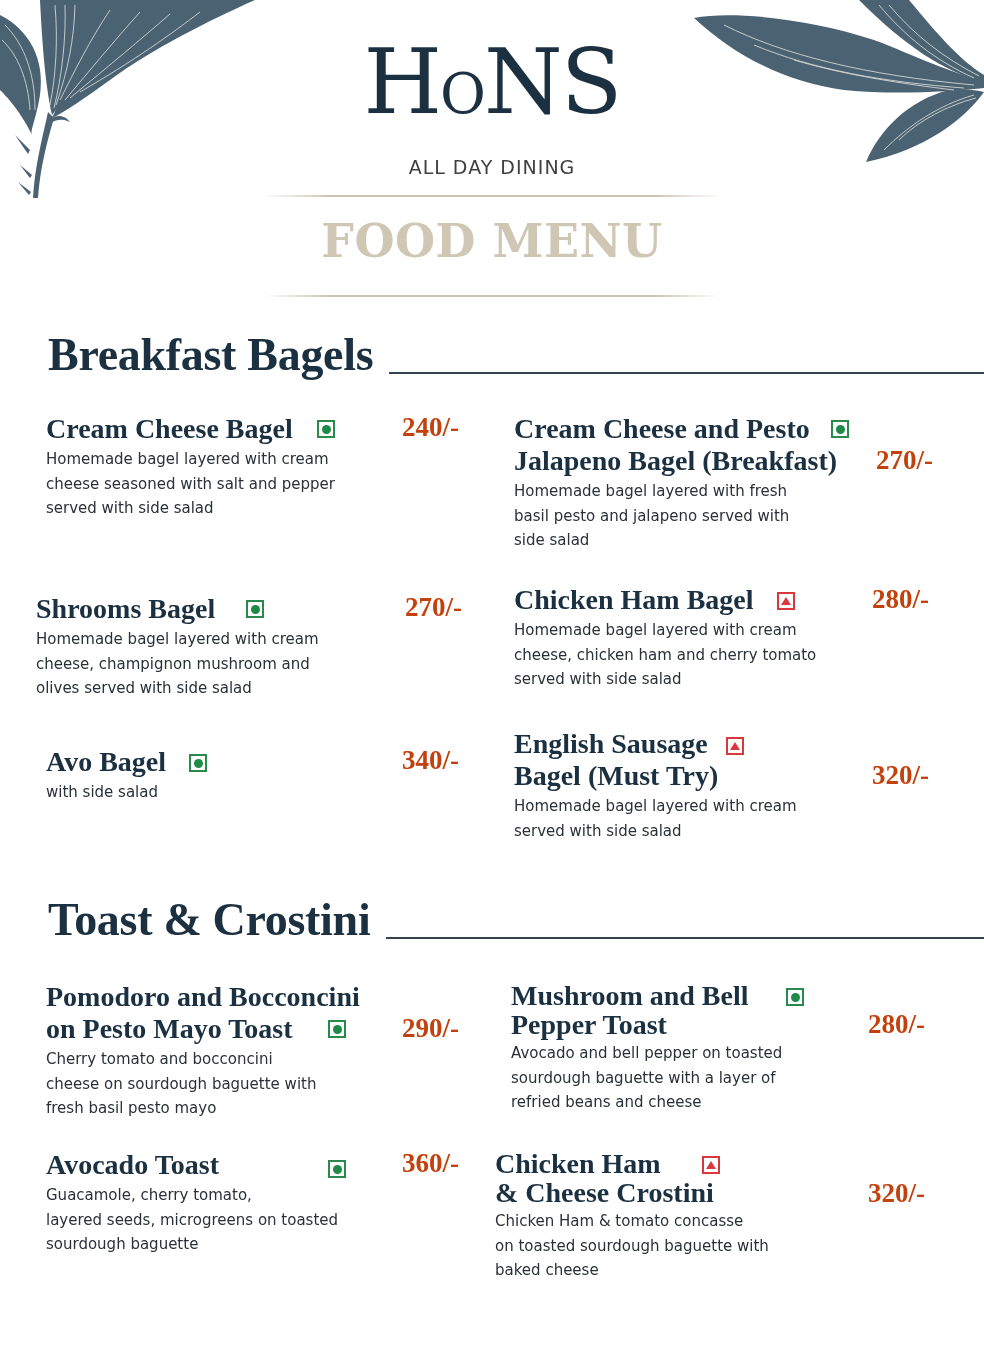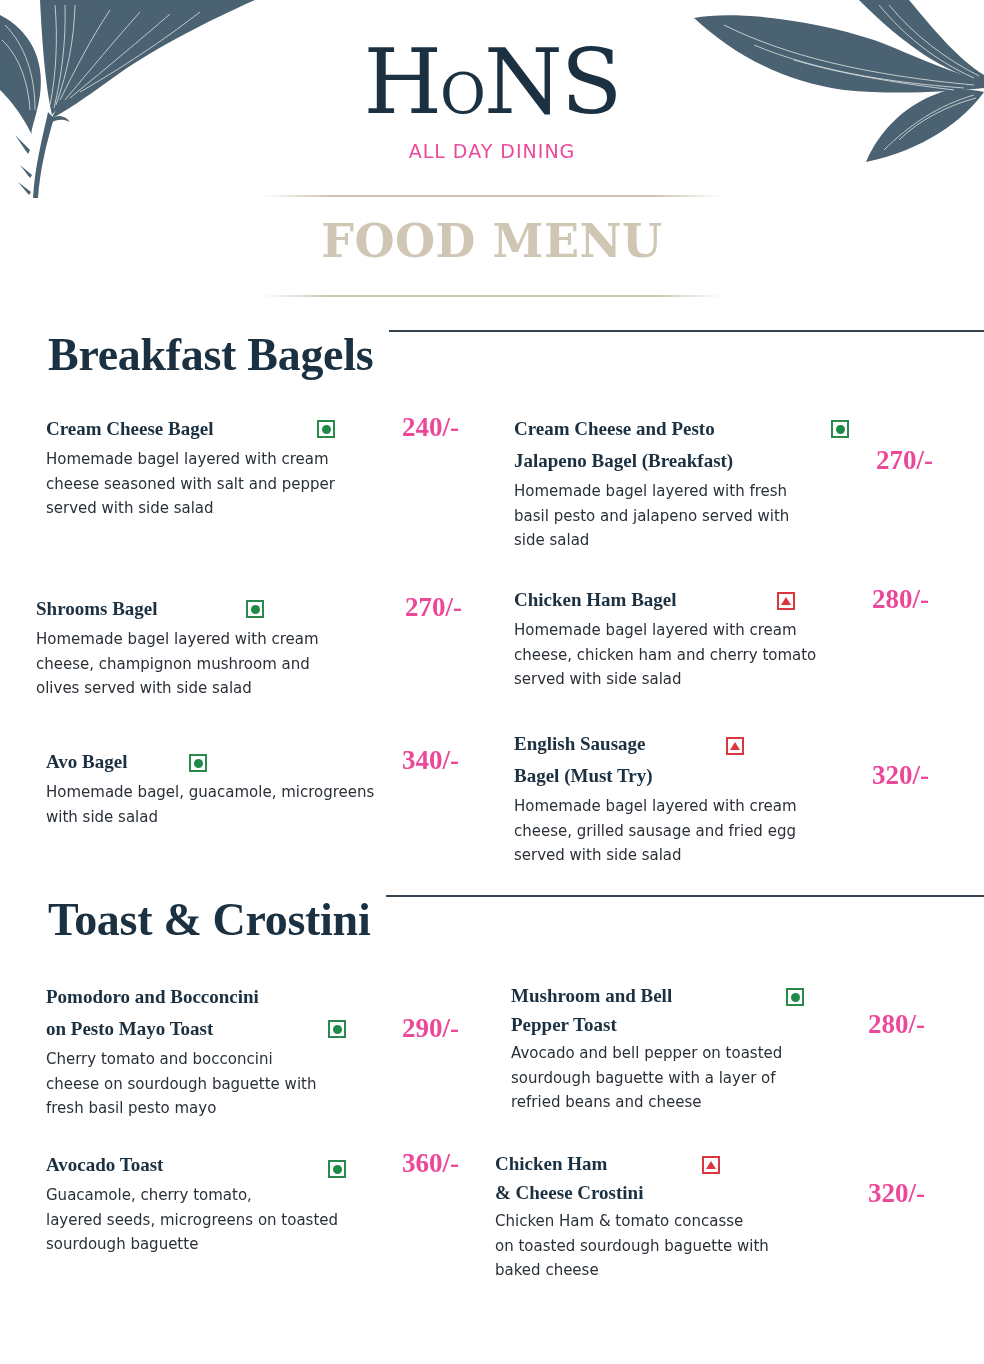--- a/index.html
+++ b/index.html
@@ -19,7 +19,7 @@
   .brand-name .small { font-size: 56px; }
   .brand-sub {
     font-family: "DejaVu Sans", sans-serif; font-size: 19px; letter-spacing: 1px;
-    color: #ec4899; margin-top: 0;
+    color: #404040; margin-top: 16px;
   }
 
   .title-rule { position: absolute; left: 262px; width: 460px; height: 2px;

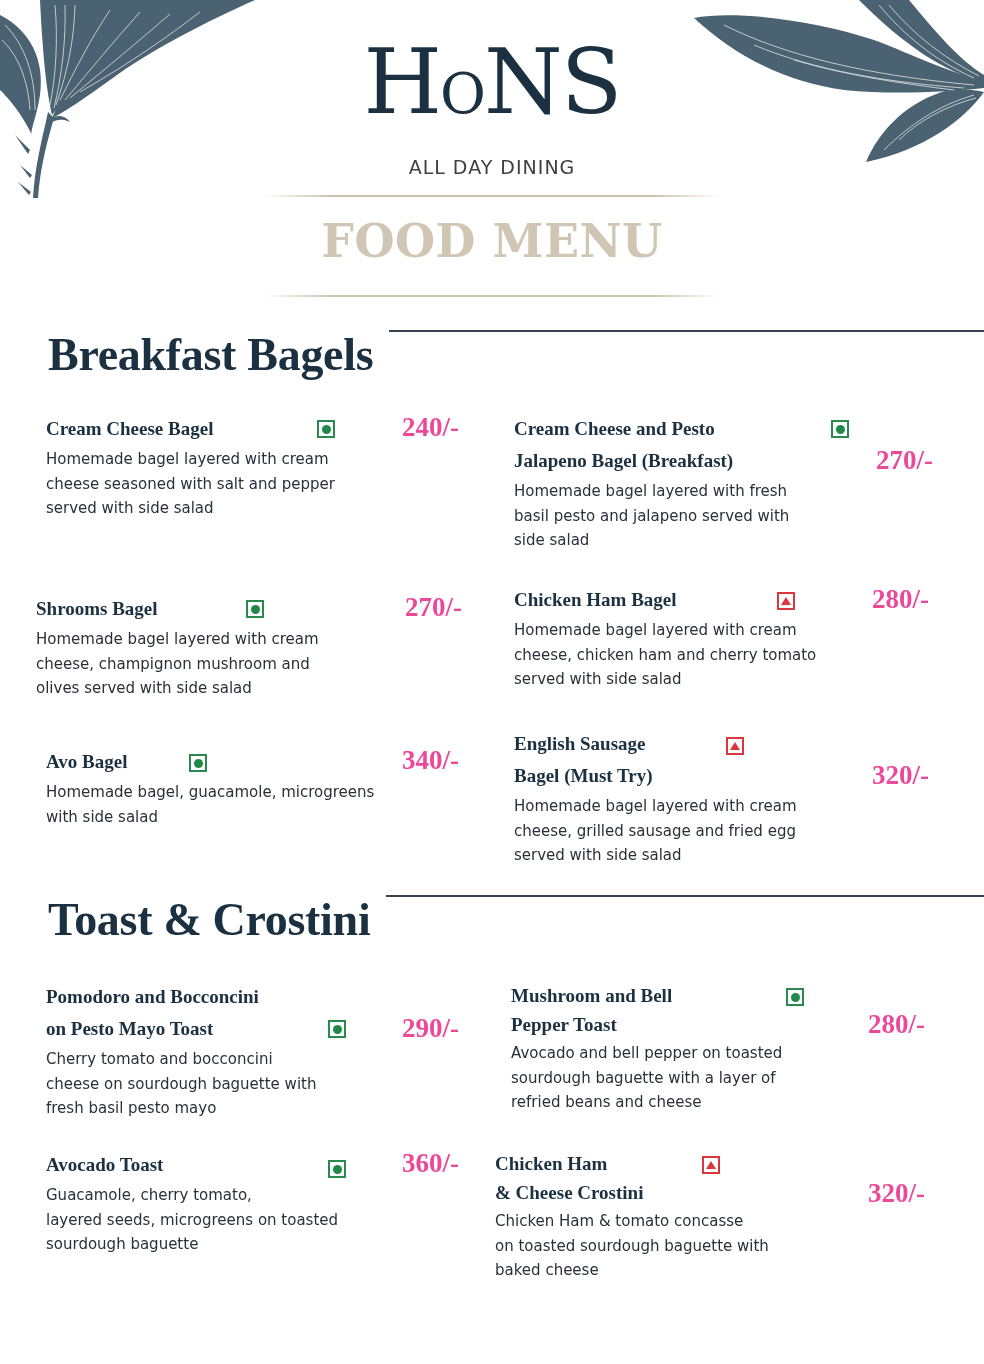--- a/index.html
+++ b/index.html
@@ -30,7 +30,7 @@
     font-size: 46px; letter-spacing: 0.5px;
   }
 
-  .section-head { position: absolute; left: 48px; display: flex; width: 936px; }
+  .section-head { position: absolute; left: 48px; display: flex; align-items: flex-end; width: 936px; }
   .section-title {
     font-family: "Liberation Serif", serif; font-weight: 700; color: #1b3040;
     font-size: 46px; line-height: 50px; white-space: nowrap; letter-spacing: -0.3px;

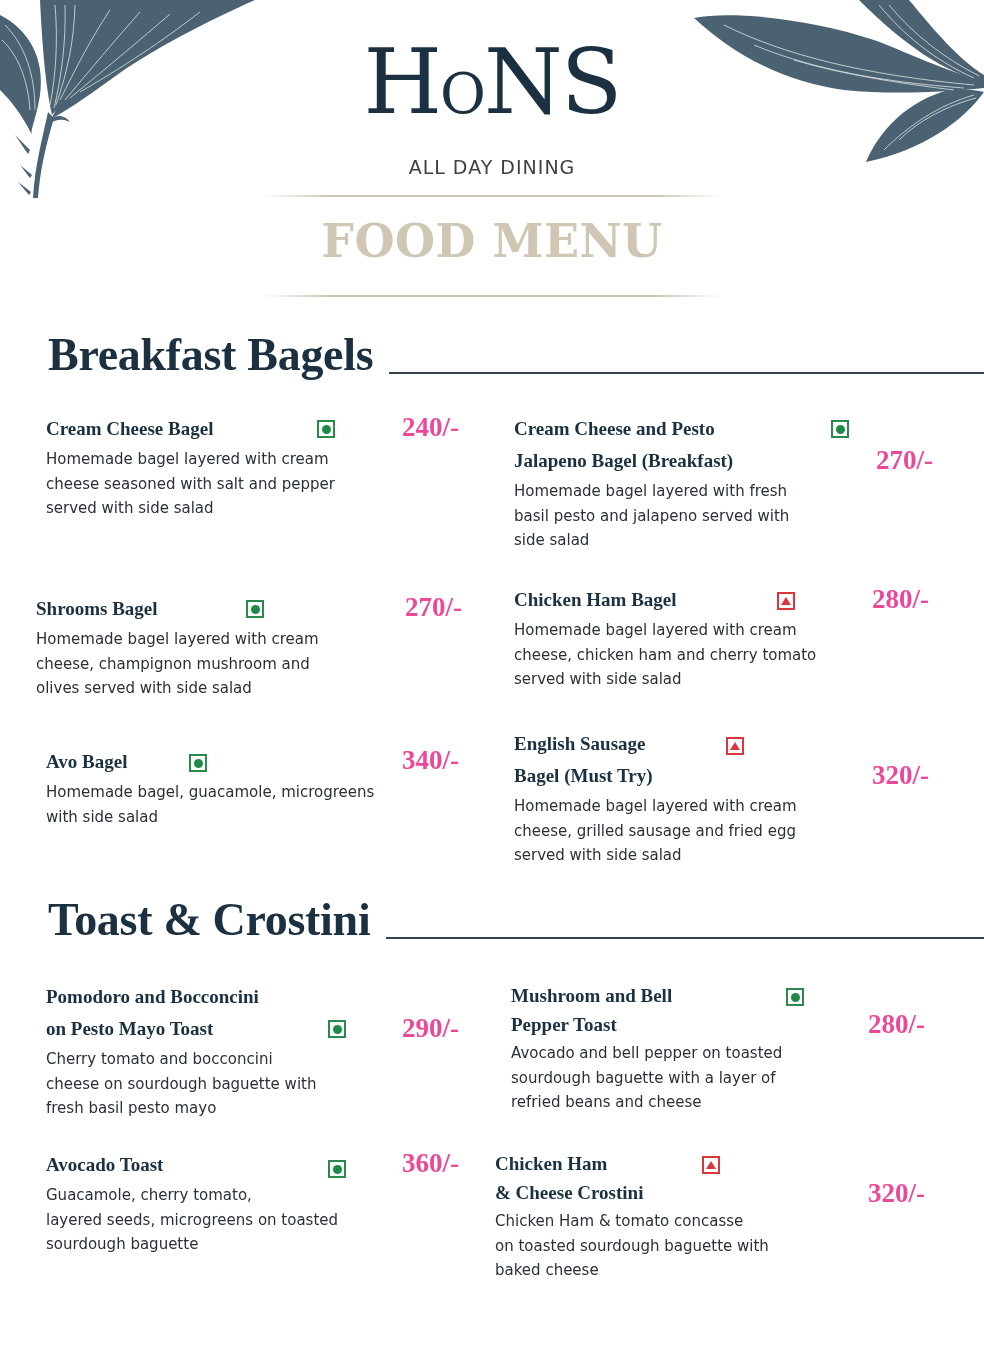--- a/index.html
+++ b/index.html
@@ -40,7 +40,7 @@
   .item { position: absolute; }
   .item-name {
     font-family: "Liberation Serif", serif; font-weight: 700; color: #1b3040;
-    font-size: 19px; line-height: 32px; white-space: nowrap;
+    font-size: 28px; line-height: 32px; white-space: nowrap;
   }
   .item-desc {
     font-family: "DejaVu Sans", sans-serif; color: #2a3038;

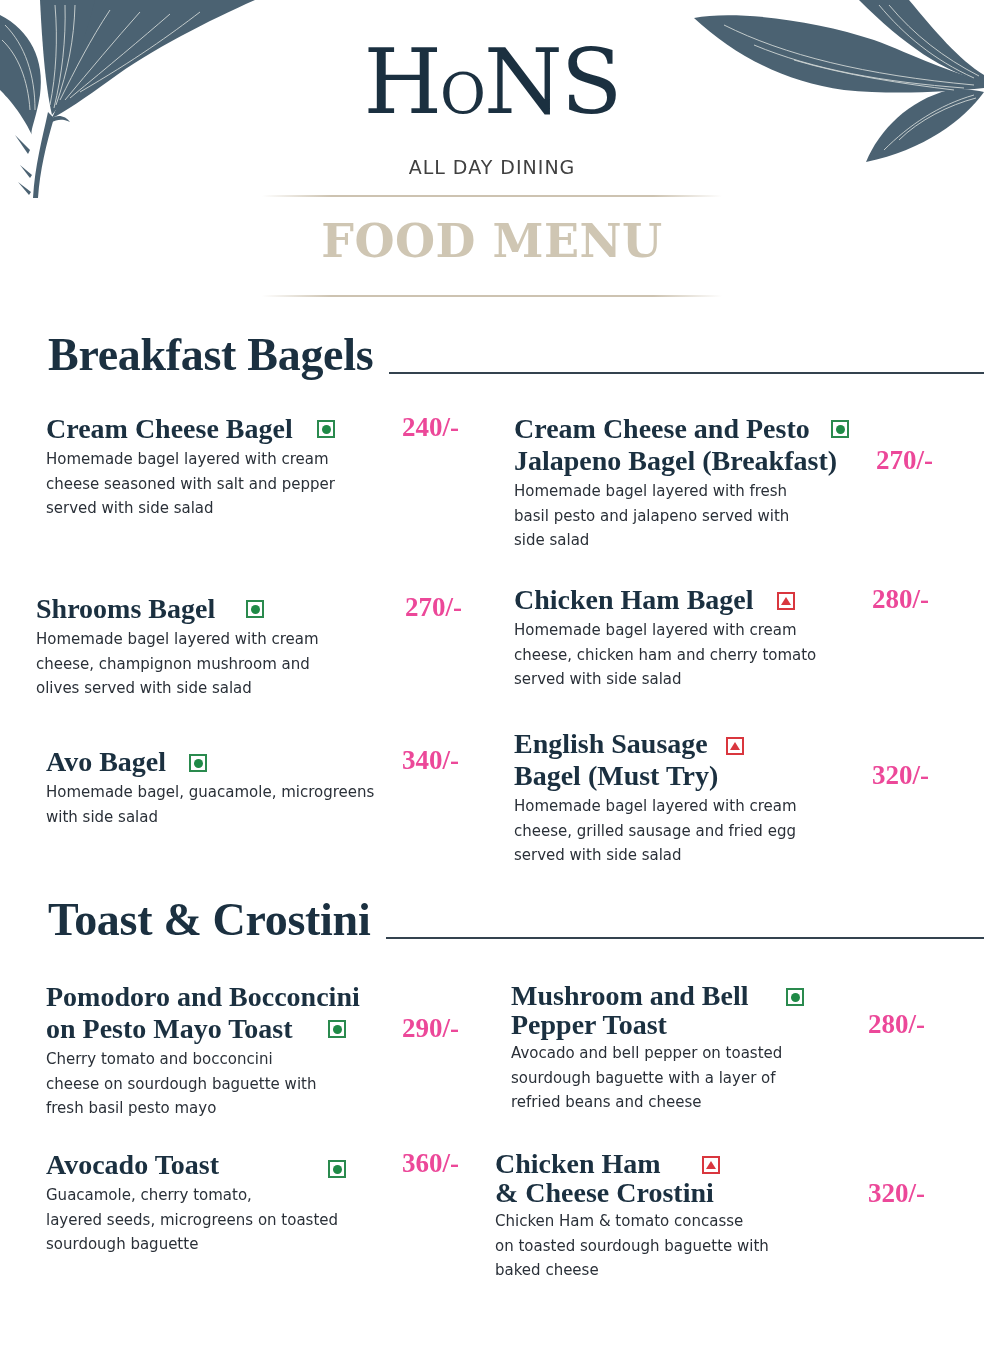--- a/index.html
+++ b/index.html
@@ -48,7 +48,7 @@
   }
   .price {
     position: absolute; font-family: "Liberation Serif", serif; font-weight: 700;
-    color: #ec4899; font-size: 27px; white-space: nowrap;
+    color: #c2410c; font-size: 27px; white-space: nowrap;
   }
   .diet { position: absolute; width: 18px; height: 18px; border: 2px solid #2a8a4e; display: flex;
     align-items: center; justify-content: center; background: #fff; }

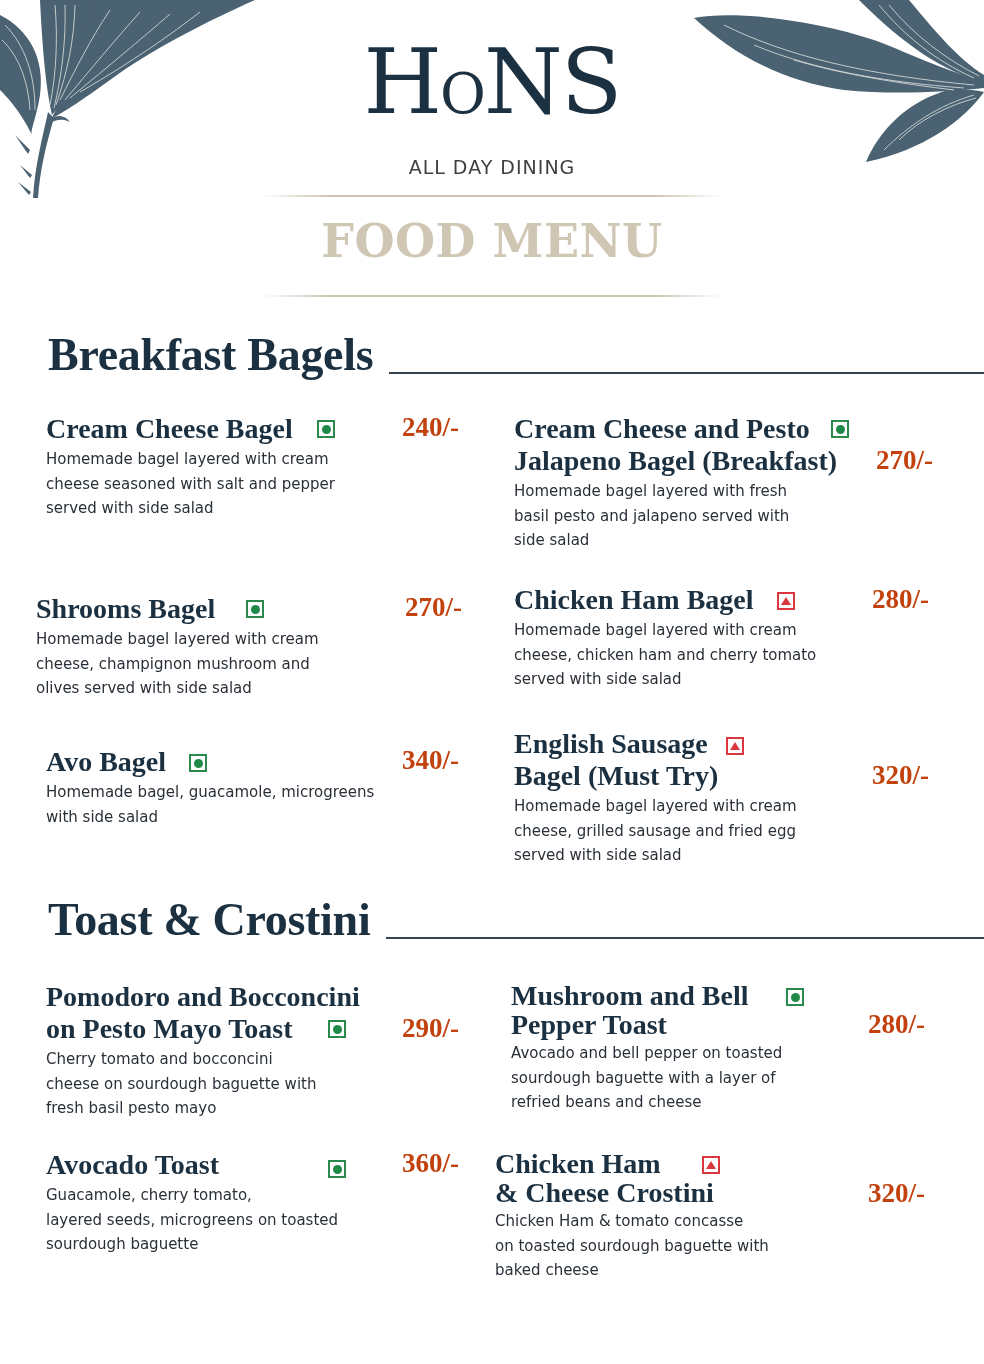--- a/index.html
+++ b/index.html
@@ -175,7 +175,6 @@
 <div class="item" style="left:46px;top:746px">
   <div class="item-name">Avo Bagel</div>
   <div class="item-desc">
-    <div>Homemade bagel, guacamole, microgreens</div>
       <div>with side salad</div>
   </div>
 </div>

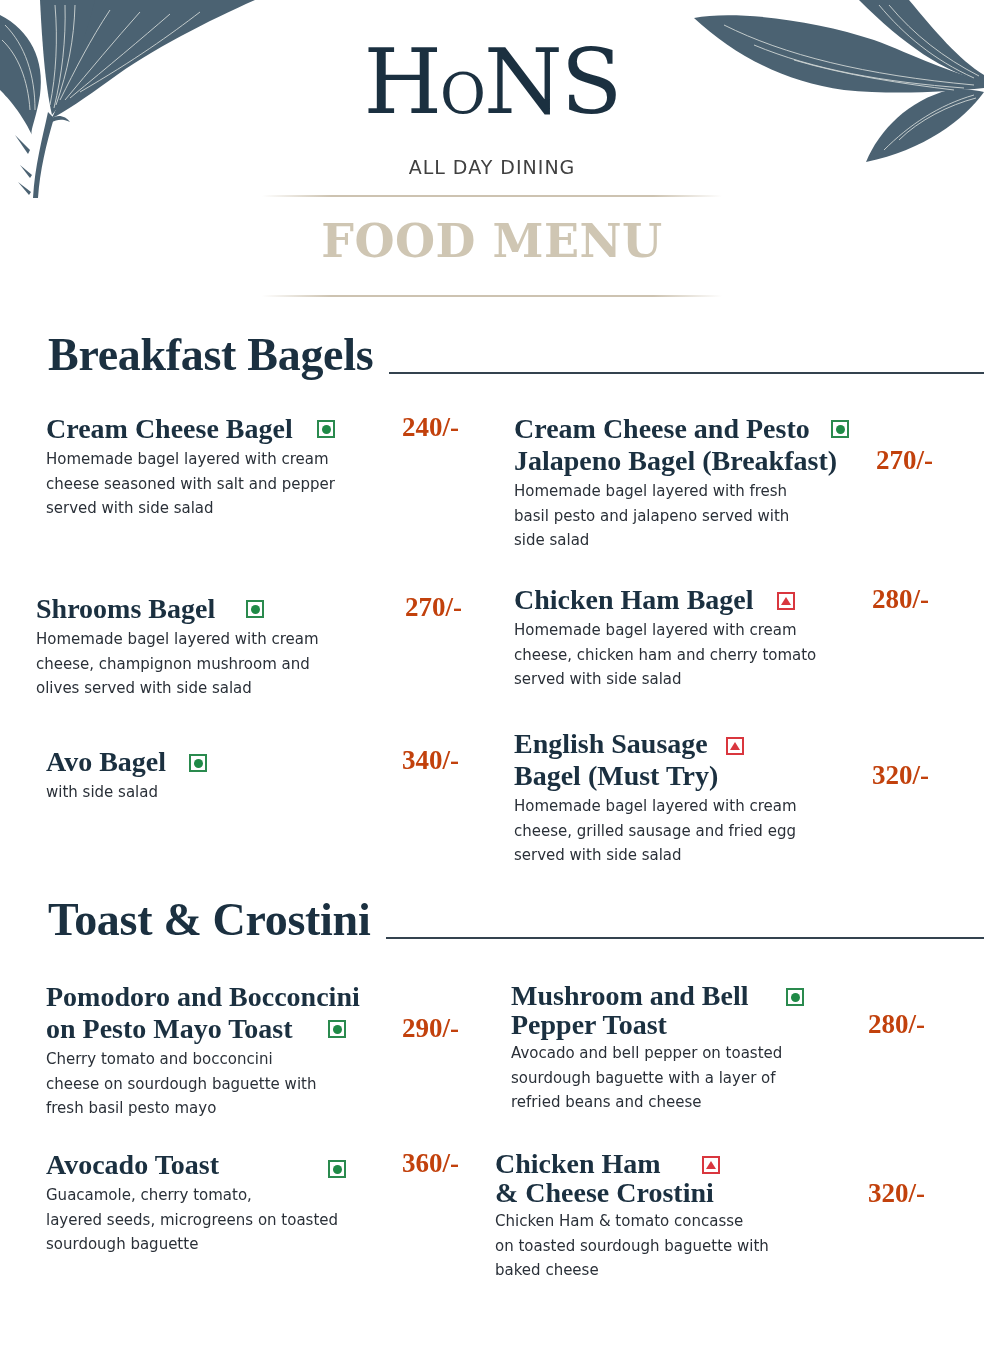--- a/index.html
+++ b/index.html
@@ -188,7 +188,6 @@
   <div class="item-name">Bagel (Must Try)</div>
   <div class="item-desc">
     <div>Homemade bagel layered with cream</div>
-      <div>cheese, grilled sausage and fried egg</div>
       <div>served with side salad</div>
   </div>
 </div>

